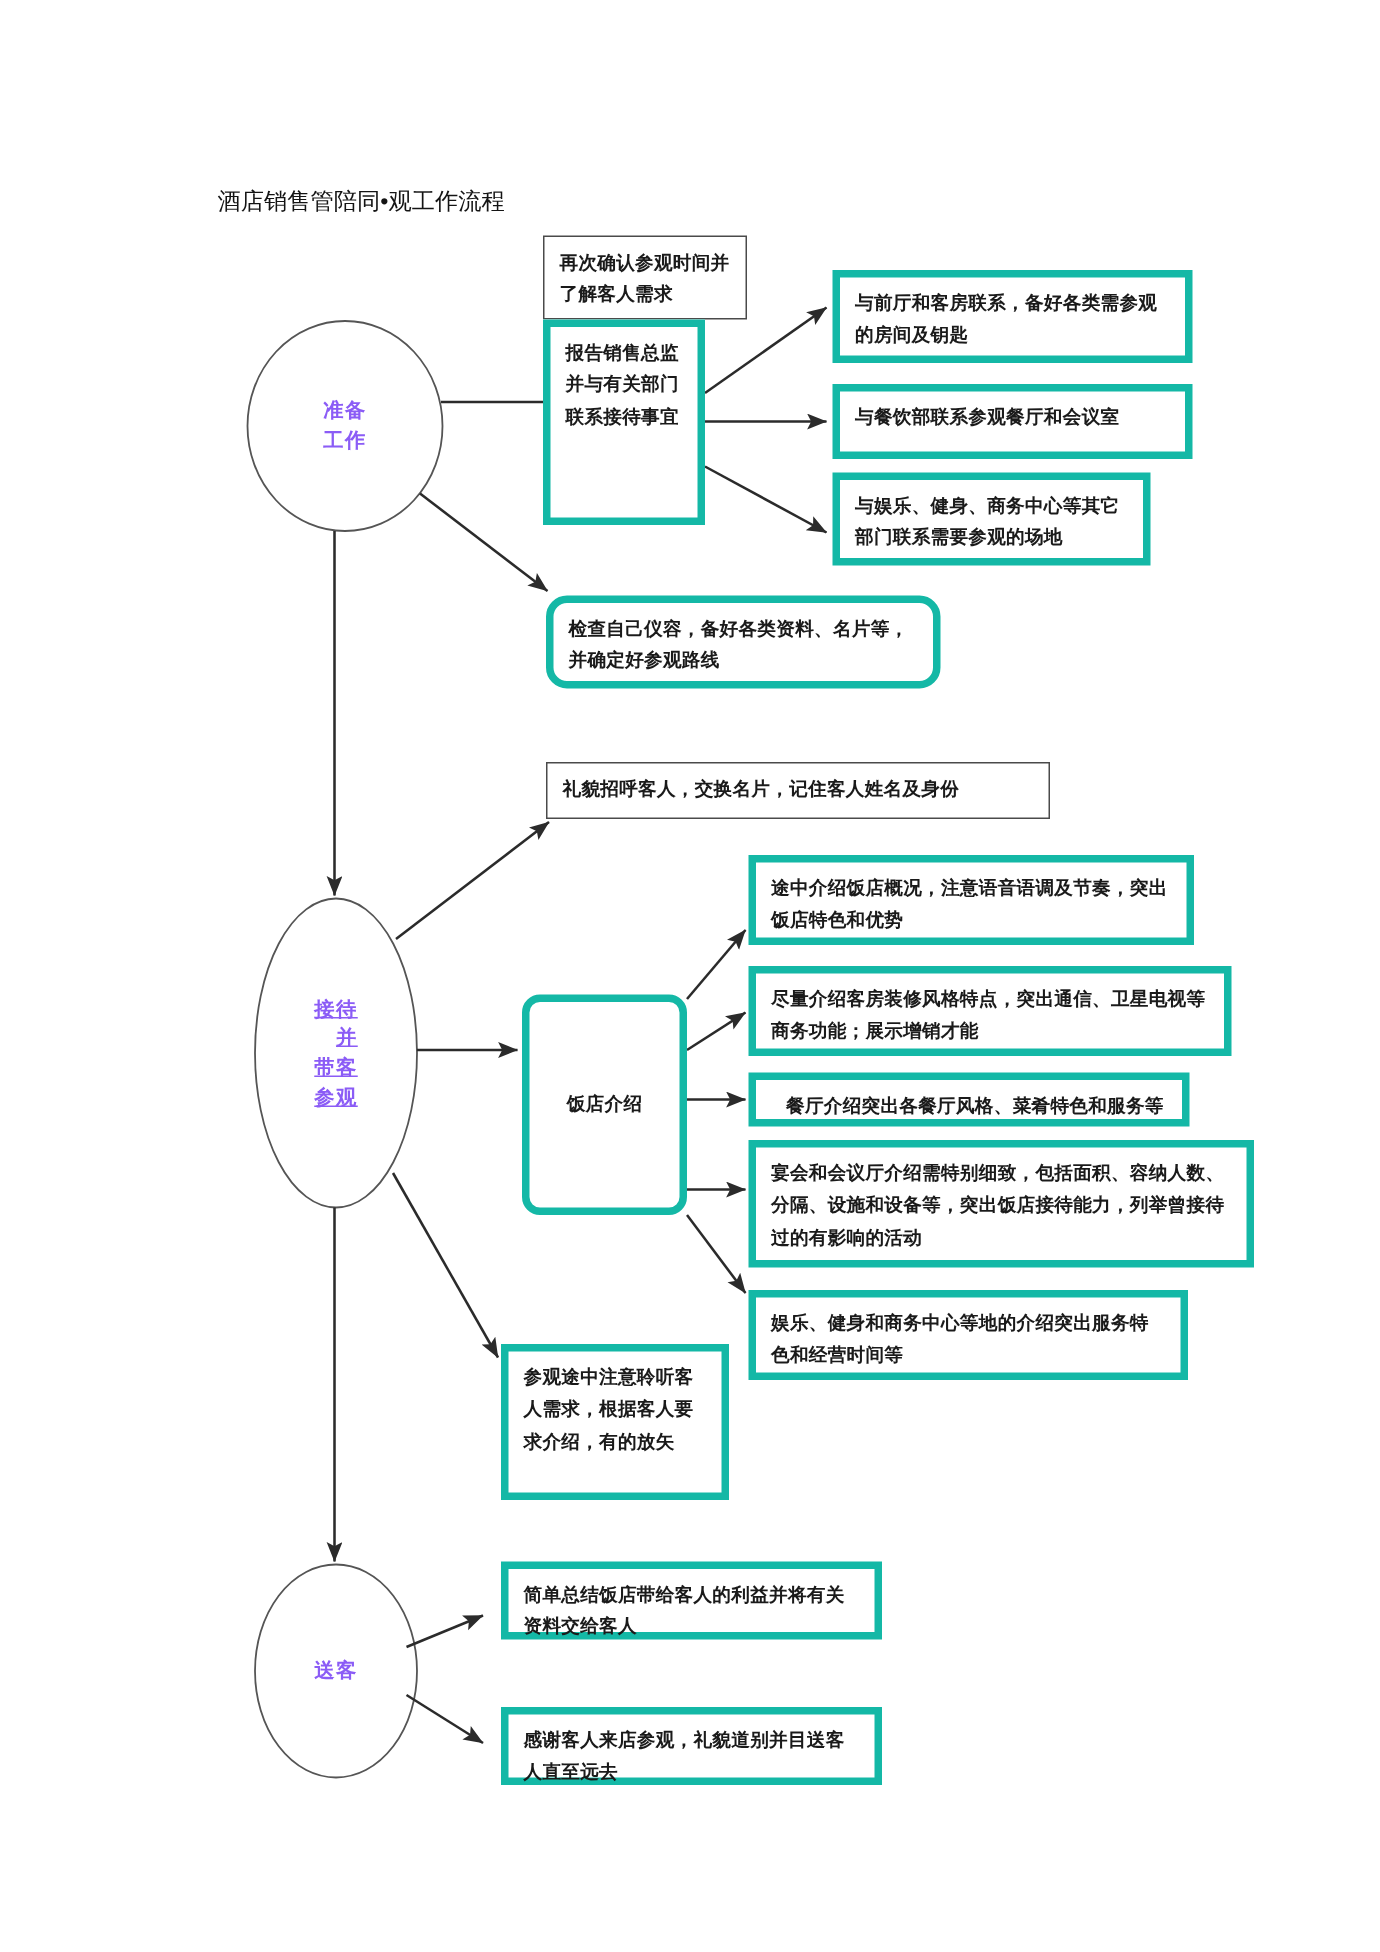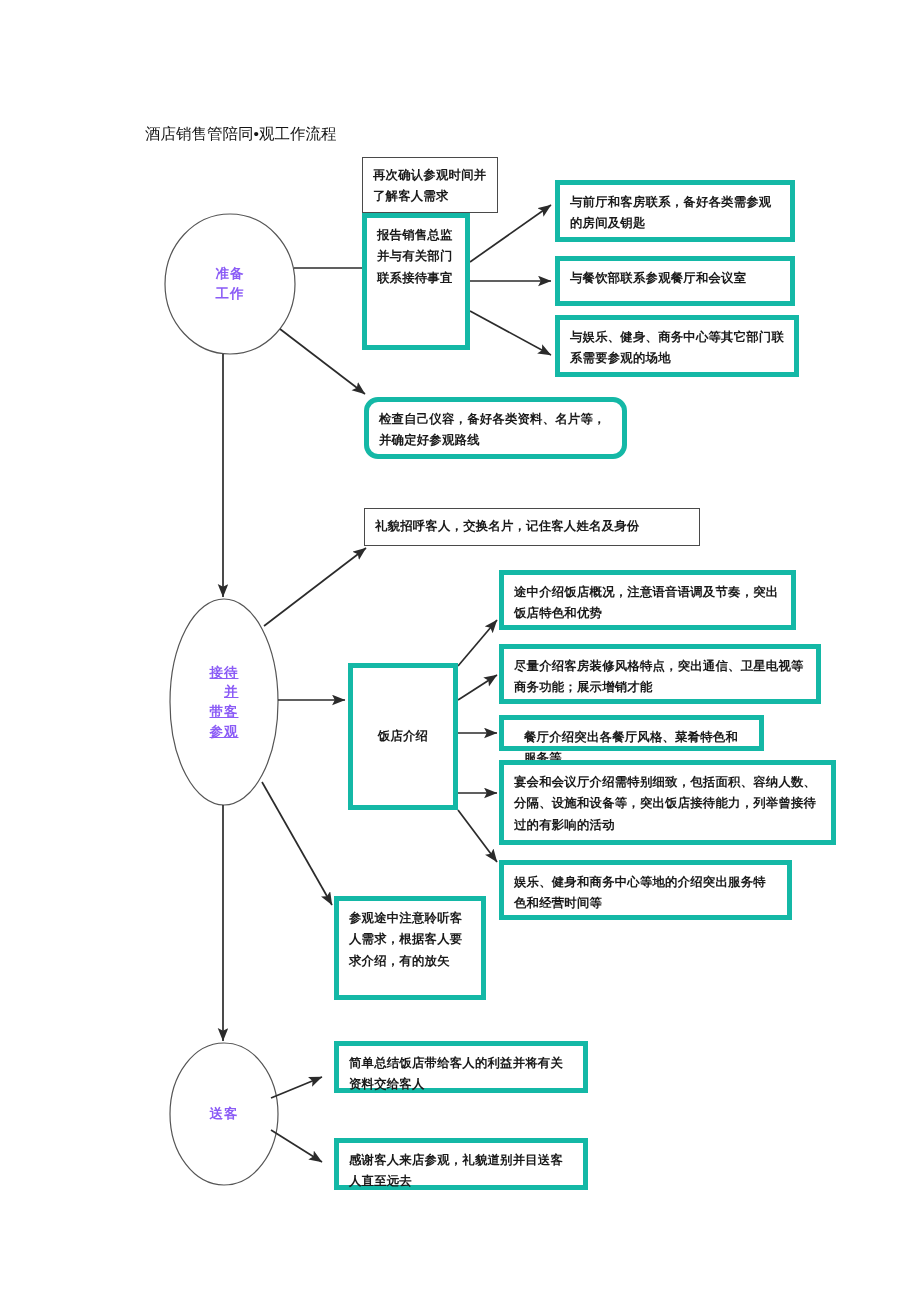--- a/index.html
+++ b/index.html
@@ -142,7 +142,7 @@
 
   <div class="node-box" style="left:555px; top:256px; width:240px; height:50px;">与餐饮部联系参观餐厅和会议室</div>
 
-  <div class="node-box" style="left:555px; top:315px; width:244px; height:62px;">与娱乐、健身、商务中心等其它部门联系需要参观的场地</div>
+  <div class="node-box" style="left:555px; top:315px; width:212px; height:62px;">与娱乐、健身、商务中心等其它部门联系需要参观的场地</div>
 
   <div class="node-box" style="left:364px; top:397px; width:263px; height:62px;border-radius:14px;">检查自己仪容，备好各类资料、名片等，并确定好参观路线</div>
 

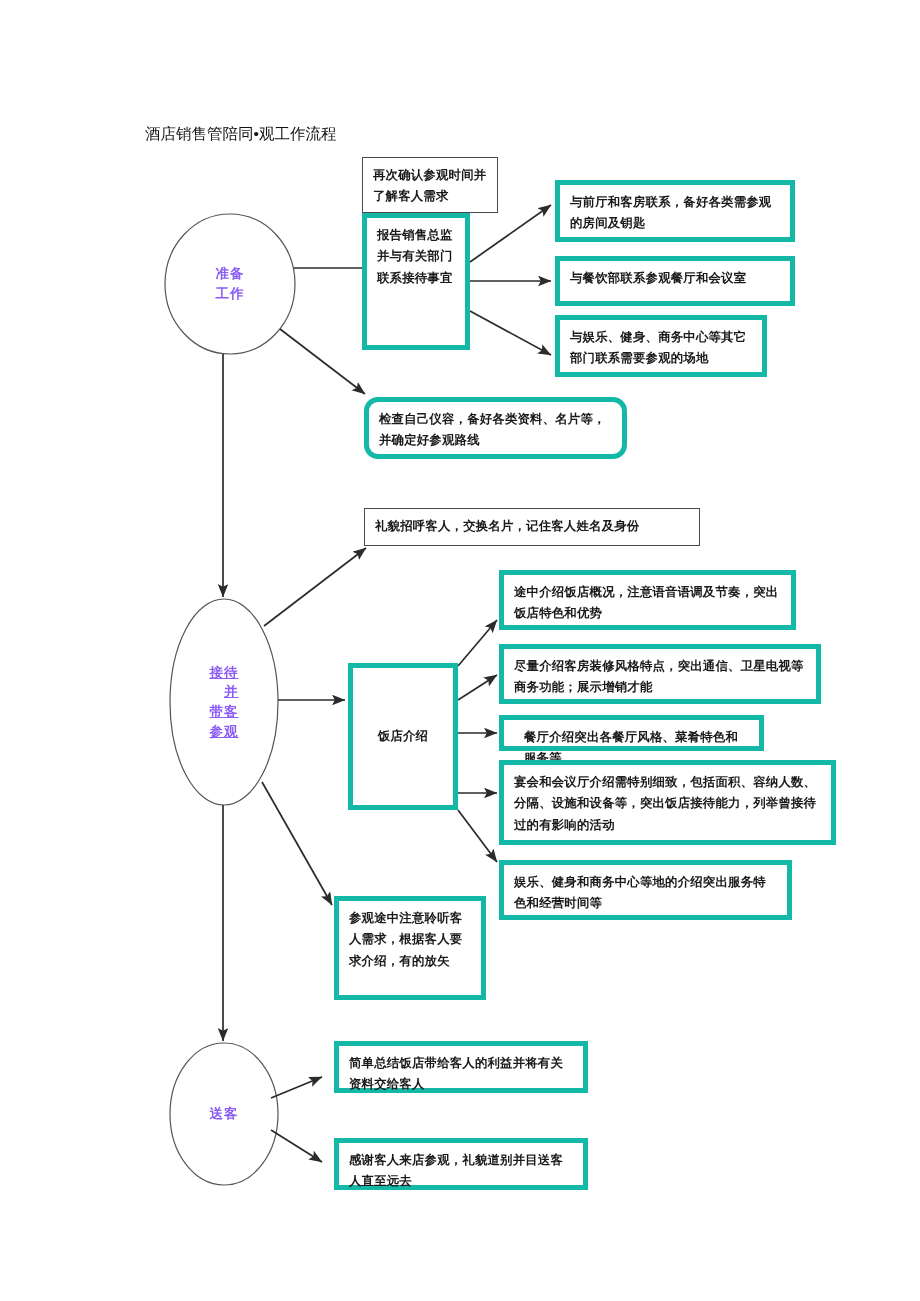--- a/index.html
+++ b/index.html
@@ -54,6 +54,7 @@
     align-items: center;
     justify-content: center;
     padding: 4px;
+    border-radius: 12px;
   }
   .ellipse-label {
     position: absolute;

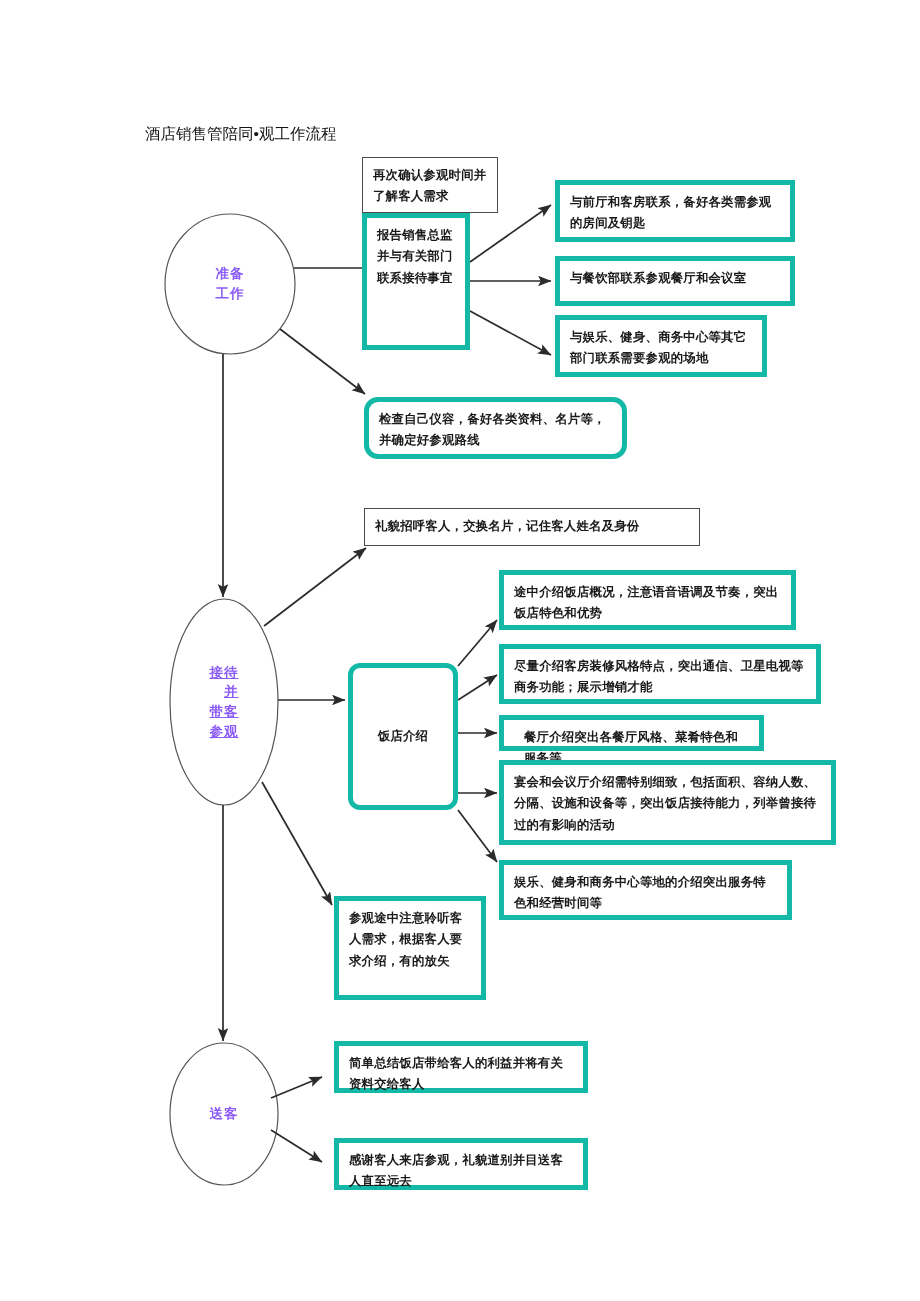--- a/index.html
+++ b/index.html
@@ -155,7 +155,7 @@
 
   <div class="node-box" style="left:499px; top:644px; width:322px; height:60px;">尽量介绍客房装修风格特点，突出通信、卫星电视等商务功能；展示增销才能</div>
 
-  <div class="node-box" style="left:499px; top:715px; width:265px; height:36px;padding-left:20px;">餐厅介绍突出各餐厅风格、菜肴特色和服务等</div>
+  <div class="node-box" style="left:499px; top:715px; width:294px; height:36px;padding-left:20px;">餐厅介绍突出各餐厅风格、菜肴特色和服务等</div>
 
   <div class="node-box" style="left:499px; top:760px; width:337px; height:85px;">宴会和会议厅介绍需特别细致，包括面积、容纳人数、分隔、设施和设备等，突出饭店接待能力，列举曾接待过的有影响的活动</div>
 

